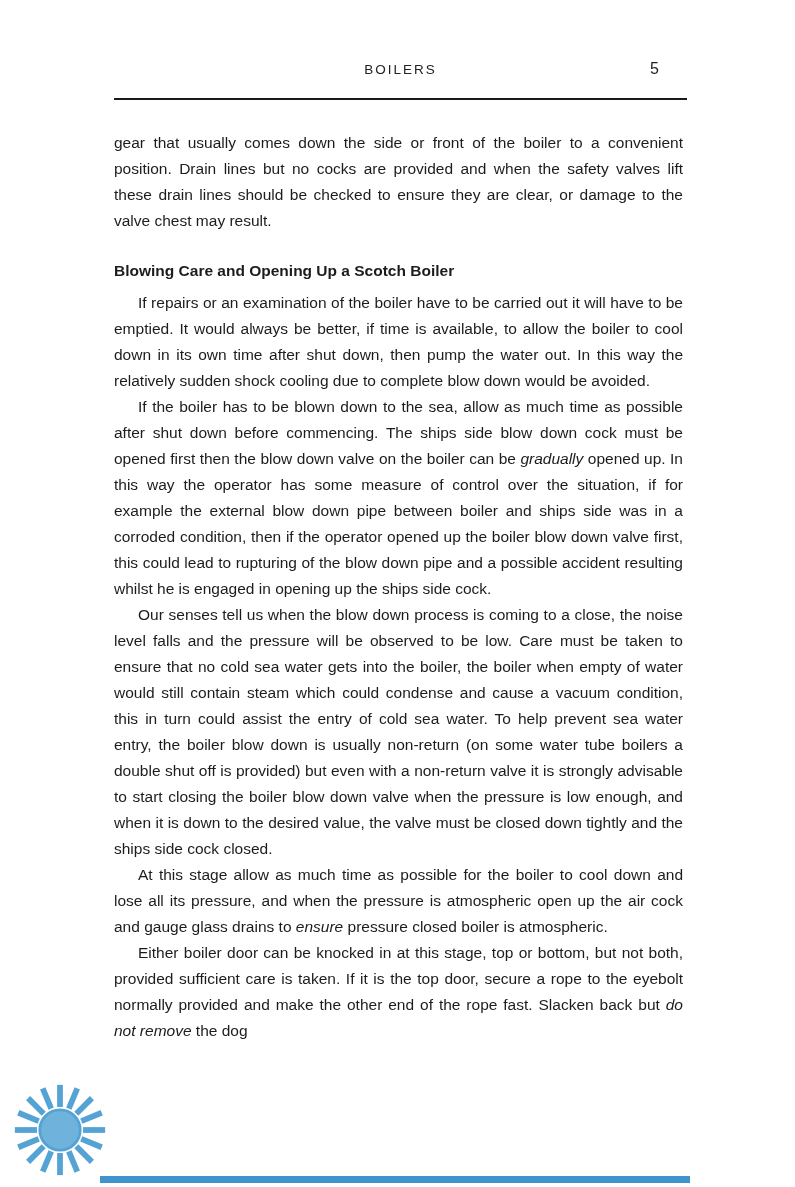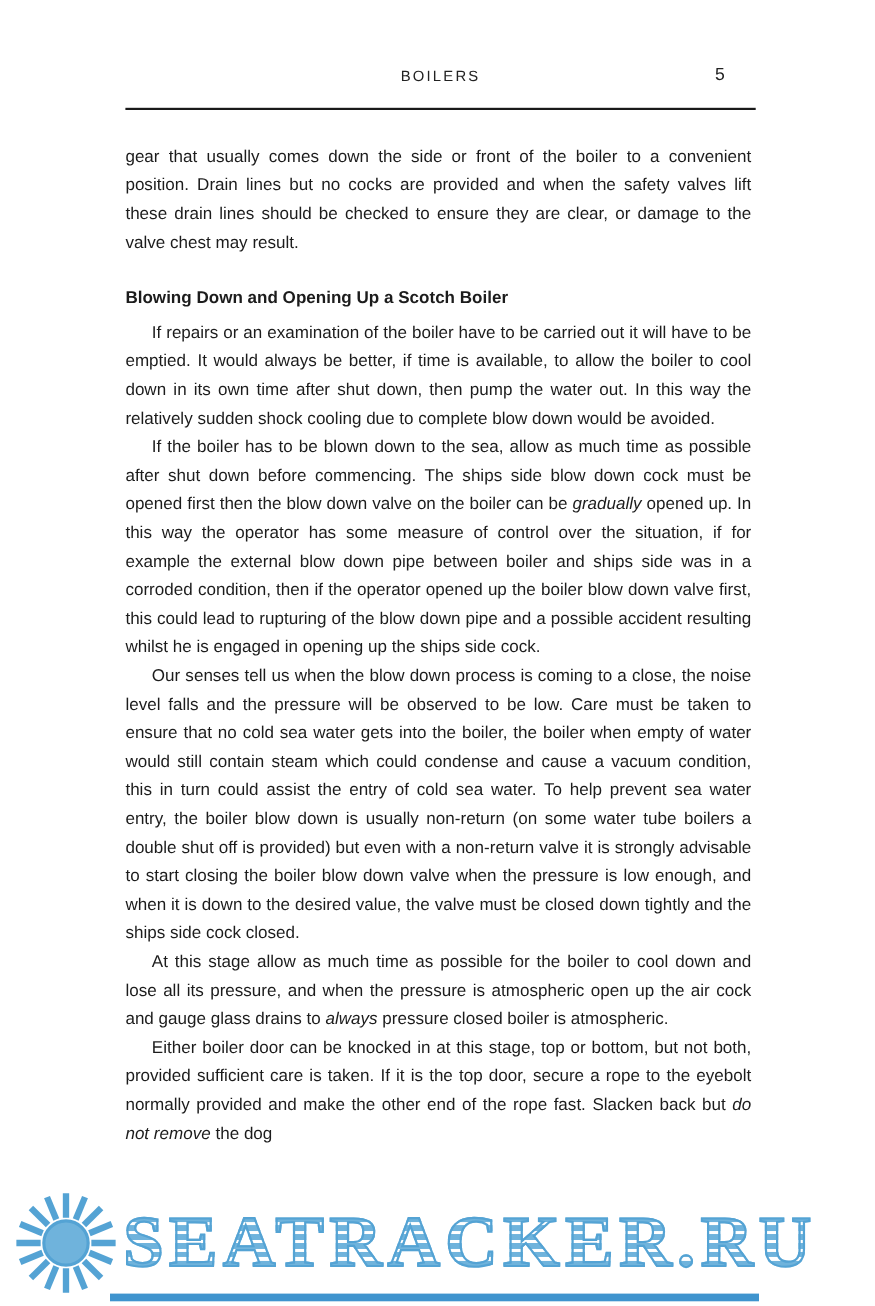--- a/index.html
+++ b/index.html
@@ -117,7 +117,7 @@
 
     <p class="noindent">gear that usually comes down the side or front of the boiler to a convenient position. Drain lines but no cocks are provided and when the safety valves lift these drain lines should be checked to ensure they are clear, or damage to the valve chest may result.</p>
 
-    <h2 class="section-heading">Blowing Down and Opening Up a Scotch Boiler</h2>
+    <h2 class="section-heading">Blowing Care and Opening Up a Scotch Boiler</h2>
 
     <p>If repairs or an examination of the boiler have to be carried out it will have to be emptied. It would always be better, if time is available, to allow the boiler to cool down in its own time after shut down, then pump the water out. In this way the relatively sudden shock cooling due to complete blow down would be avoided.</p>
 

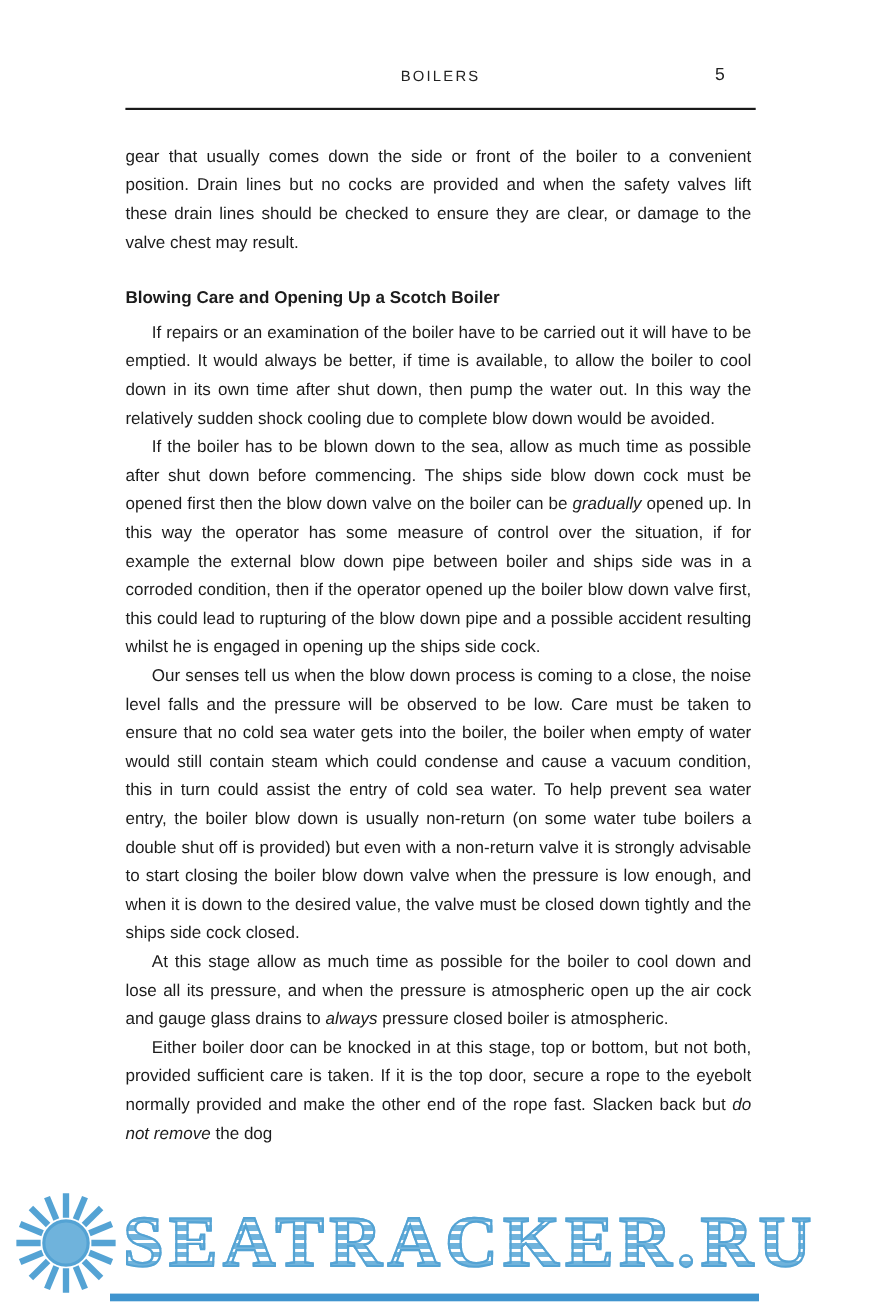--- a/index.html
+++ b/index.html
@@ -125,7 +125,7 @@
 
     <p>Our senses tell us when the blow down process is coming to a close, the noise level falls and the pressure will be observed to be low. Care must be taken to ensure that no cold sea water gets into the boiler, the boiler when empty of water would still contain steam which could condense and cause a vacuum condition, this in turn could assist the entry of cold sea water. To help prevent sea water entry, the boiler blow down is usually non-return (on some water tube boilers a double shut off is provided) but even with a non-return valve it is strongly advisable to start closing the boiler blow down valve when the pressure is low enough, and when it is down to the desired value, the valve must be closed down tightly and the ships side cock closed.</p>
 
-    <p><span>At this stage allow as much time as possible for the boiler to cool down and lose all its pressure, and when the pressure is atmospheric open up the air cock and gauge glass drains to </span><em>always</em><span> pressure closed boiler is atmospheric.</span></p>
+    <p><span>At this stage allow as much time as possible for the boiler to cool down and lose all its pressure, and when the pressure is atmospheric open up the air cock and gauge glass drains to </span><em>ensure</em><span> pressure closed boiler is atmospheric.</span></p>
 
     <p><span>Either boiler door can be knocked in at this stage, top or bottom, but not both, provided sufficient care is taken. If it is the top door, secure a rope to the eyebolt normally provided and make the other end of the rope fast. Slacken back but </span><em>do not remove</em><span> the dog</span></p>
 

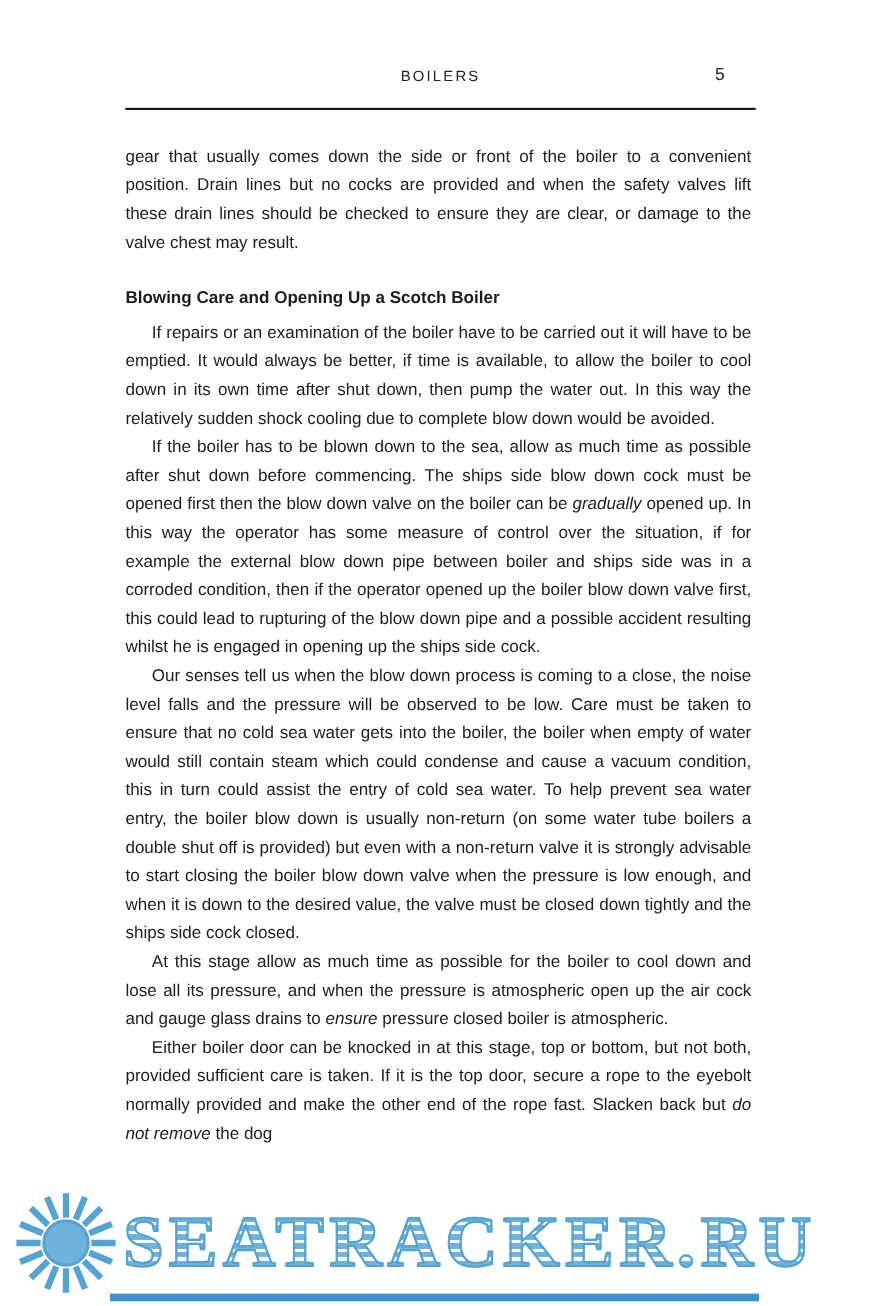--- a/index.html
+++ b/index.html
@@ -153,7 +153,6 @@
       </g>
       <circle cx="50" cy="50" r="21" fill="#6fb3dc" stroke="#54a3d4" stroke-width="3"></circle>
     </svg>
-    <span class="wm-text">SEATRACKER.RU</span>
   </div>
 
   <div class="footer-rule"></div>

